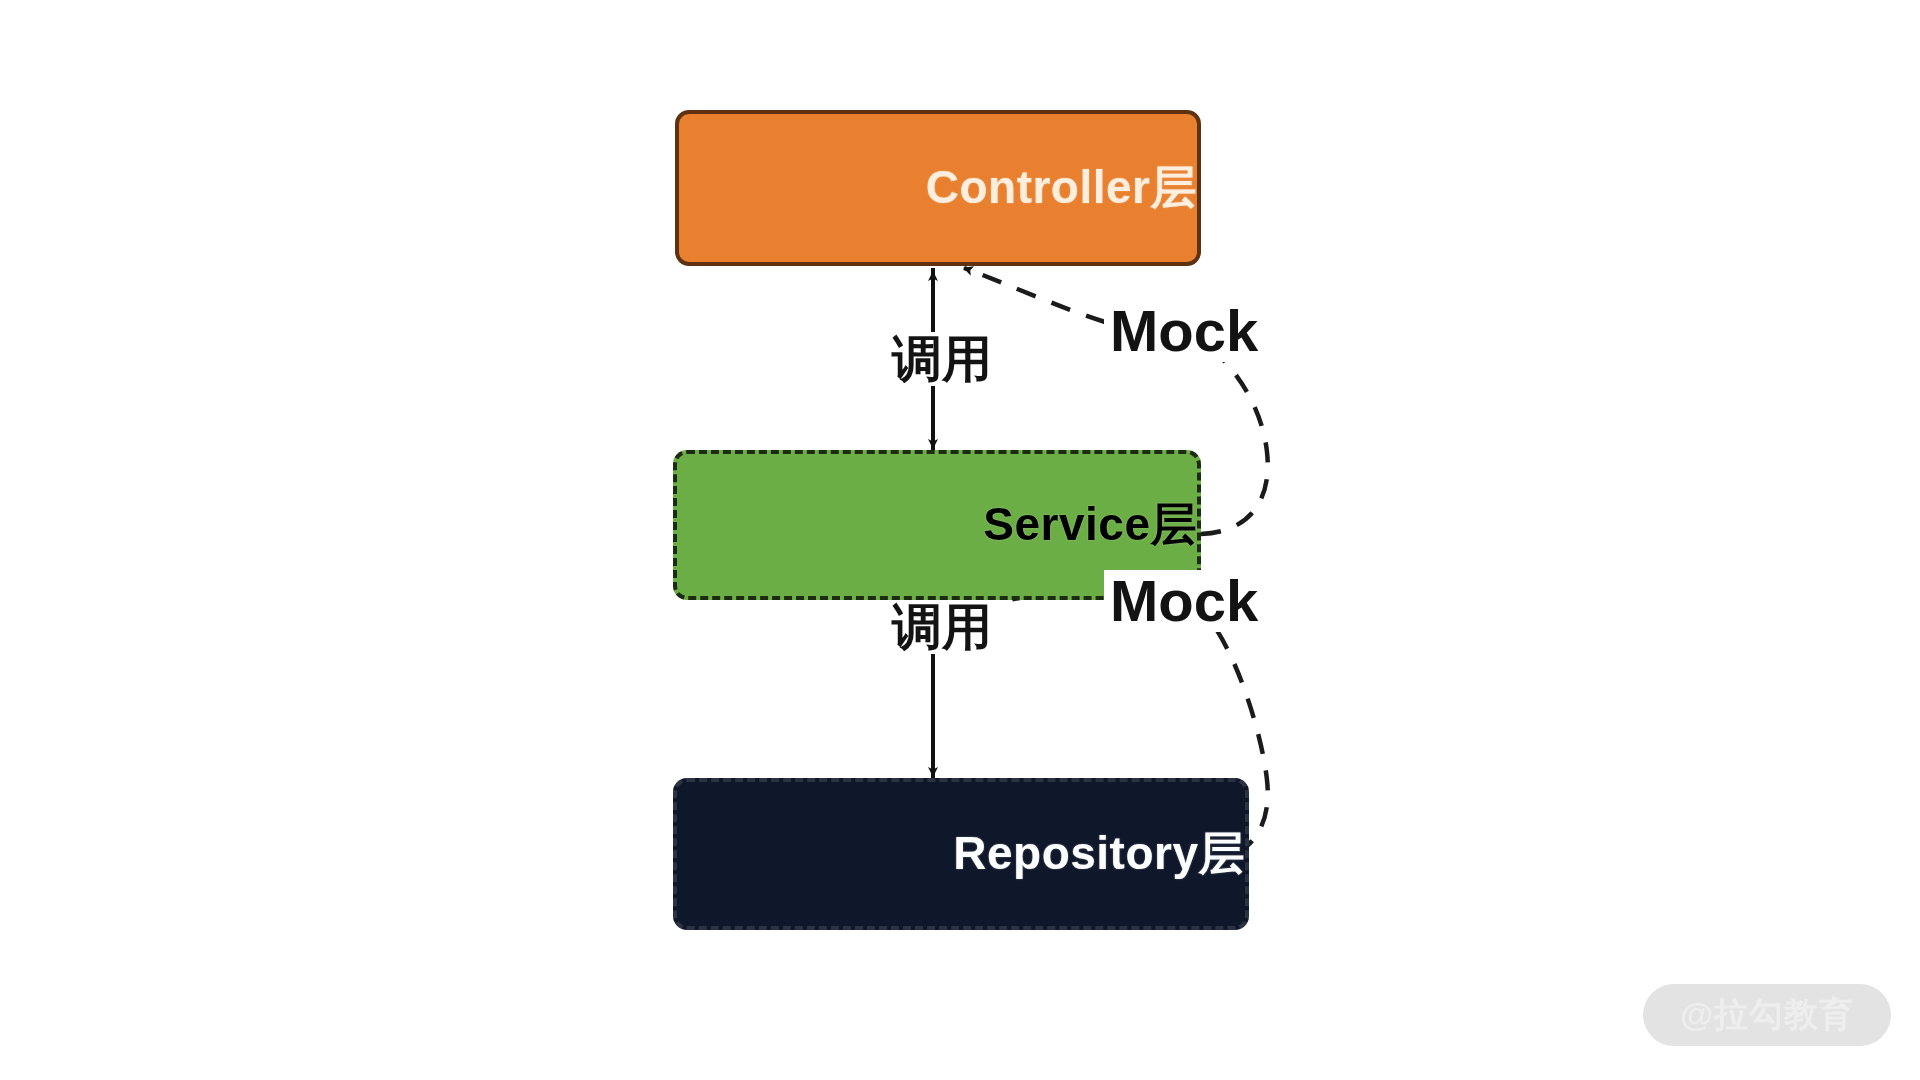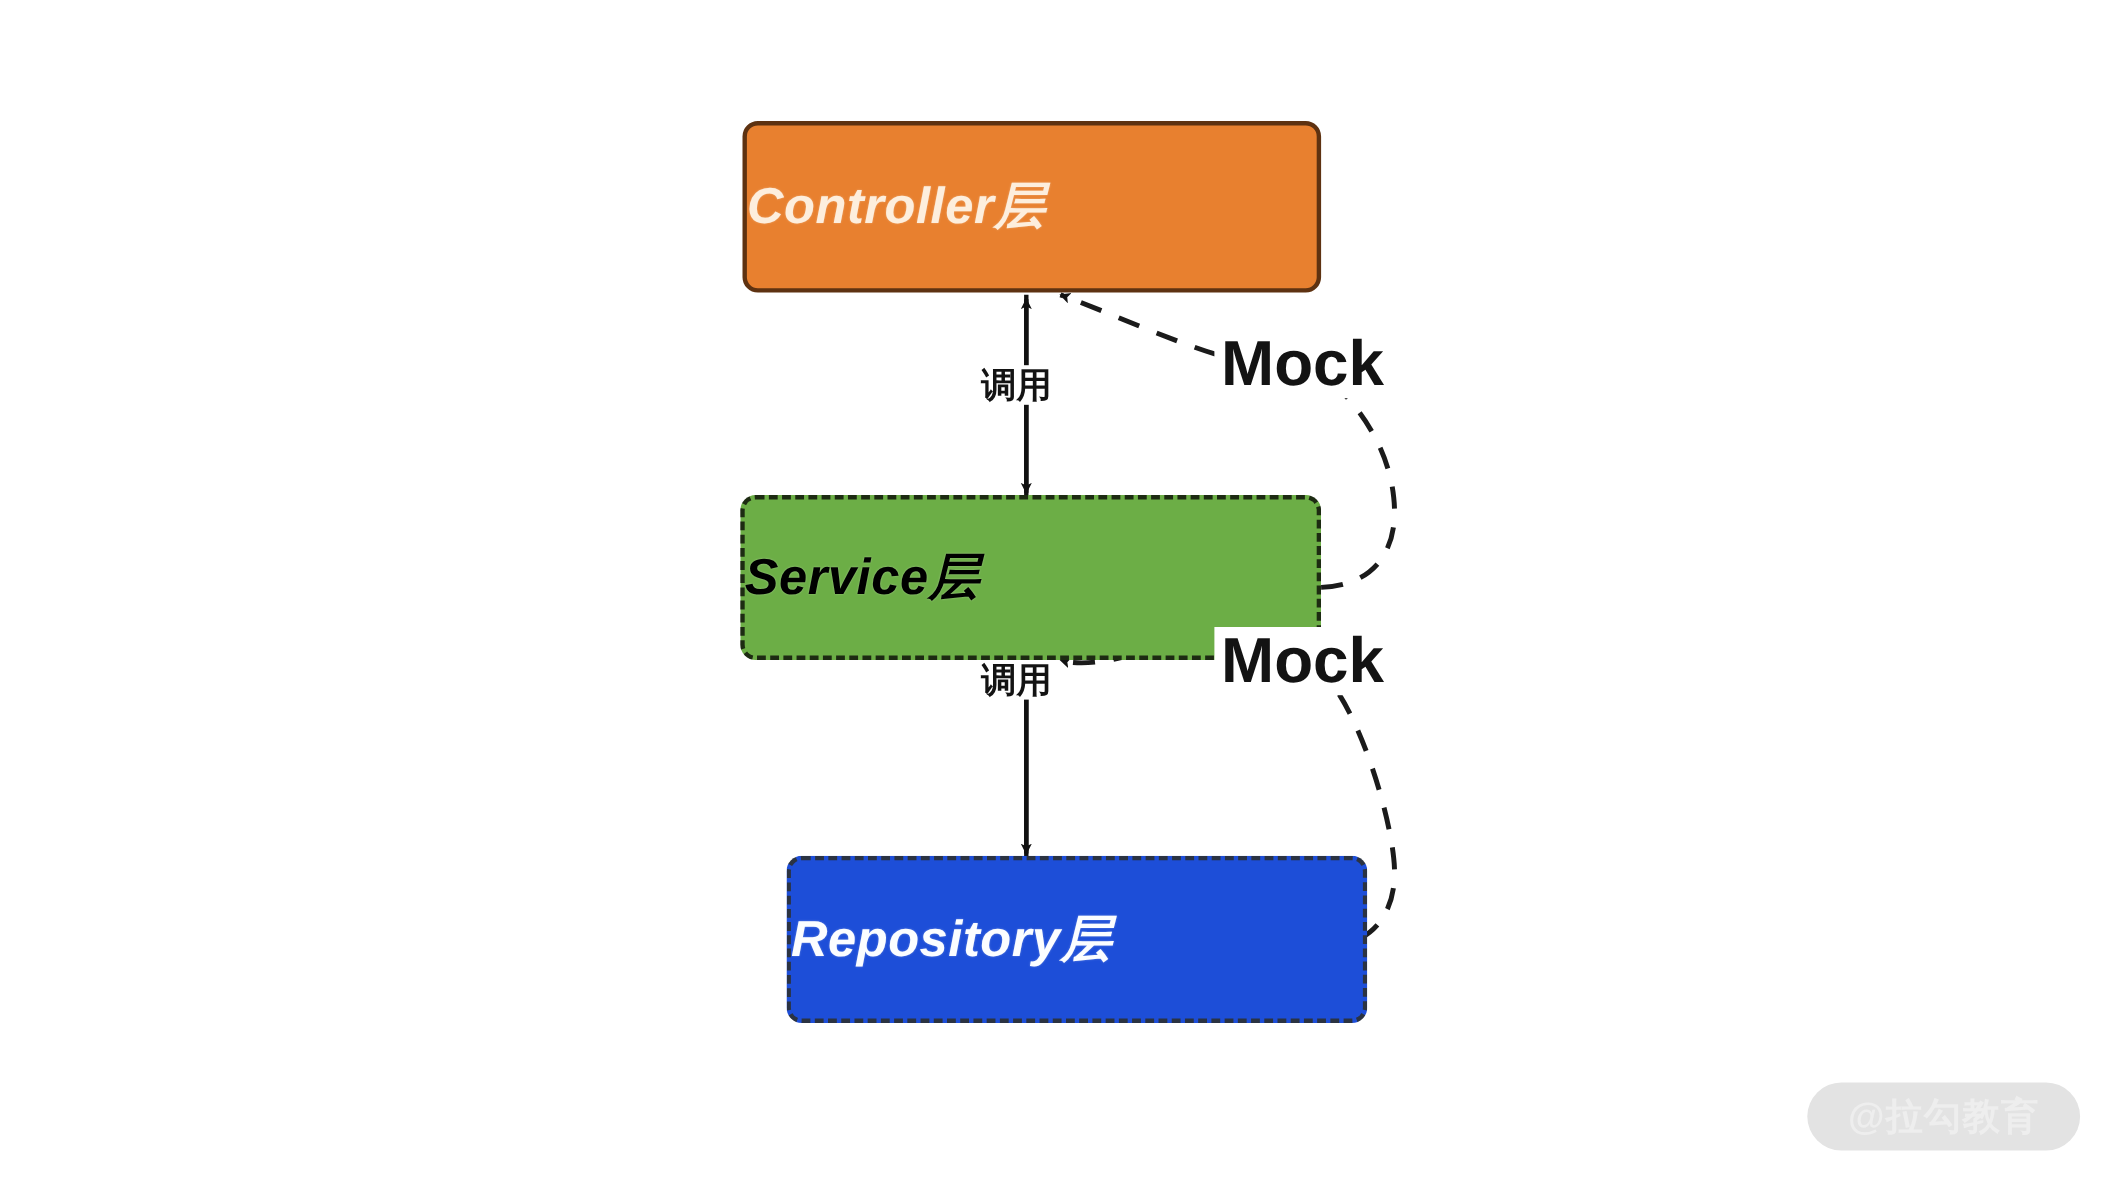--- a/index.html
+++ b/index.html
@@ -31,9 +31,8 @@
     border-radius: 14px;
     display: flex;
     align-items: center;
-    justify-content: flex-start;
+    justify-content: flex-end;
     z-index: 3;
-    font-style: italic;
   }
   .layer-label {
     font-size: 46px;

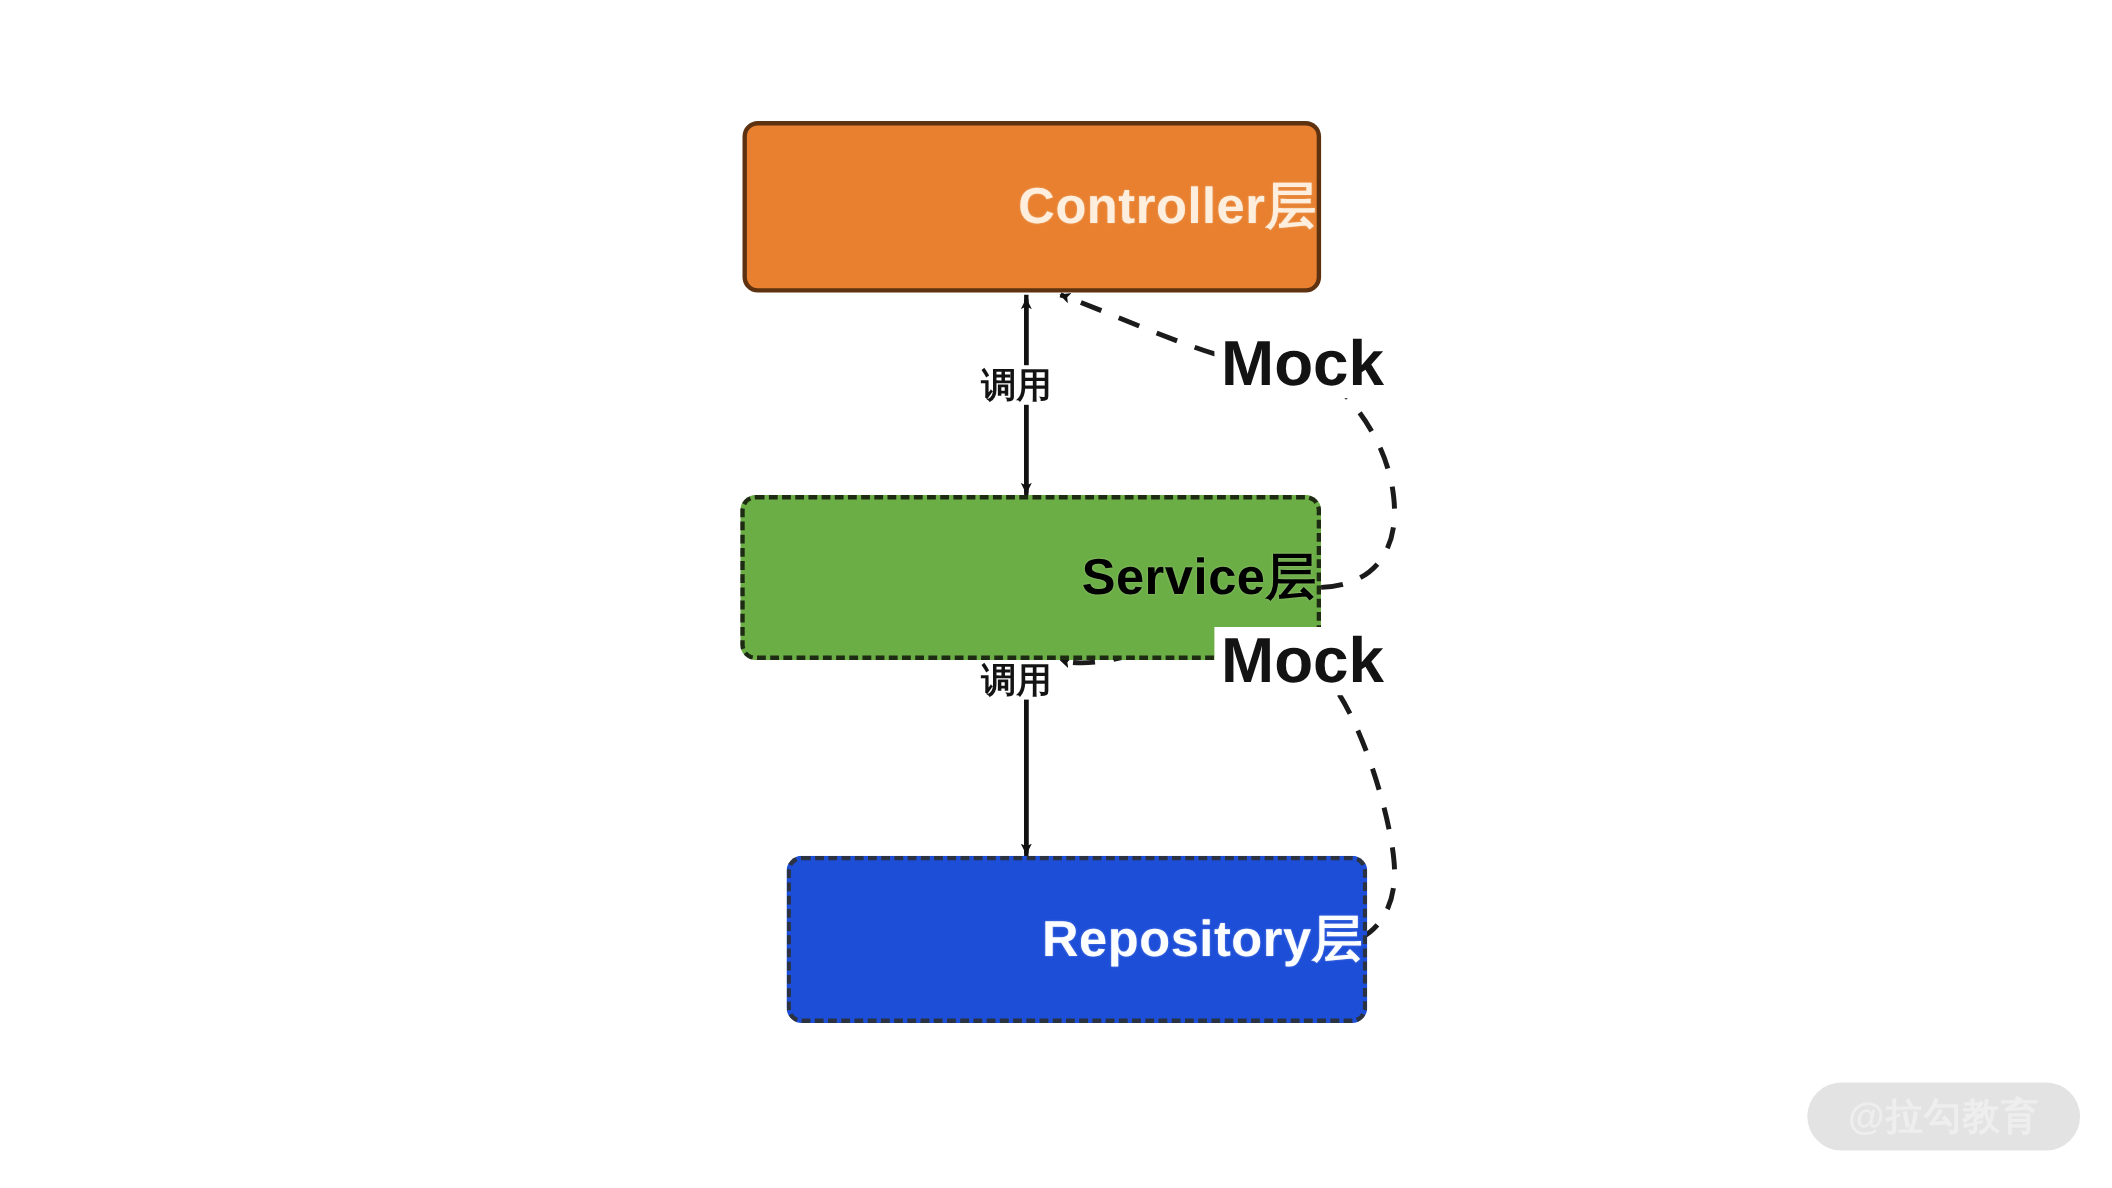--- a/index.html
+++ b/index.html
@@ -98,7 +98,7 @@
     line-height: 1;
   }
   .label-call {
-    font-size: 32px;
+    font-size: 50px;
     padding: 2px 4px;
   }
   .label-mock {

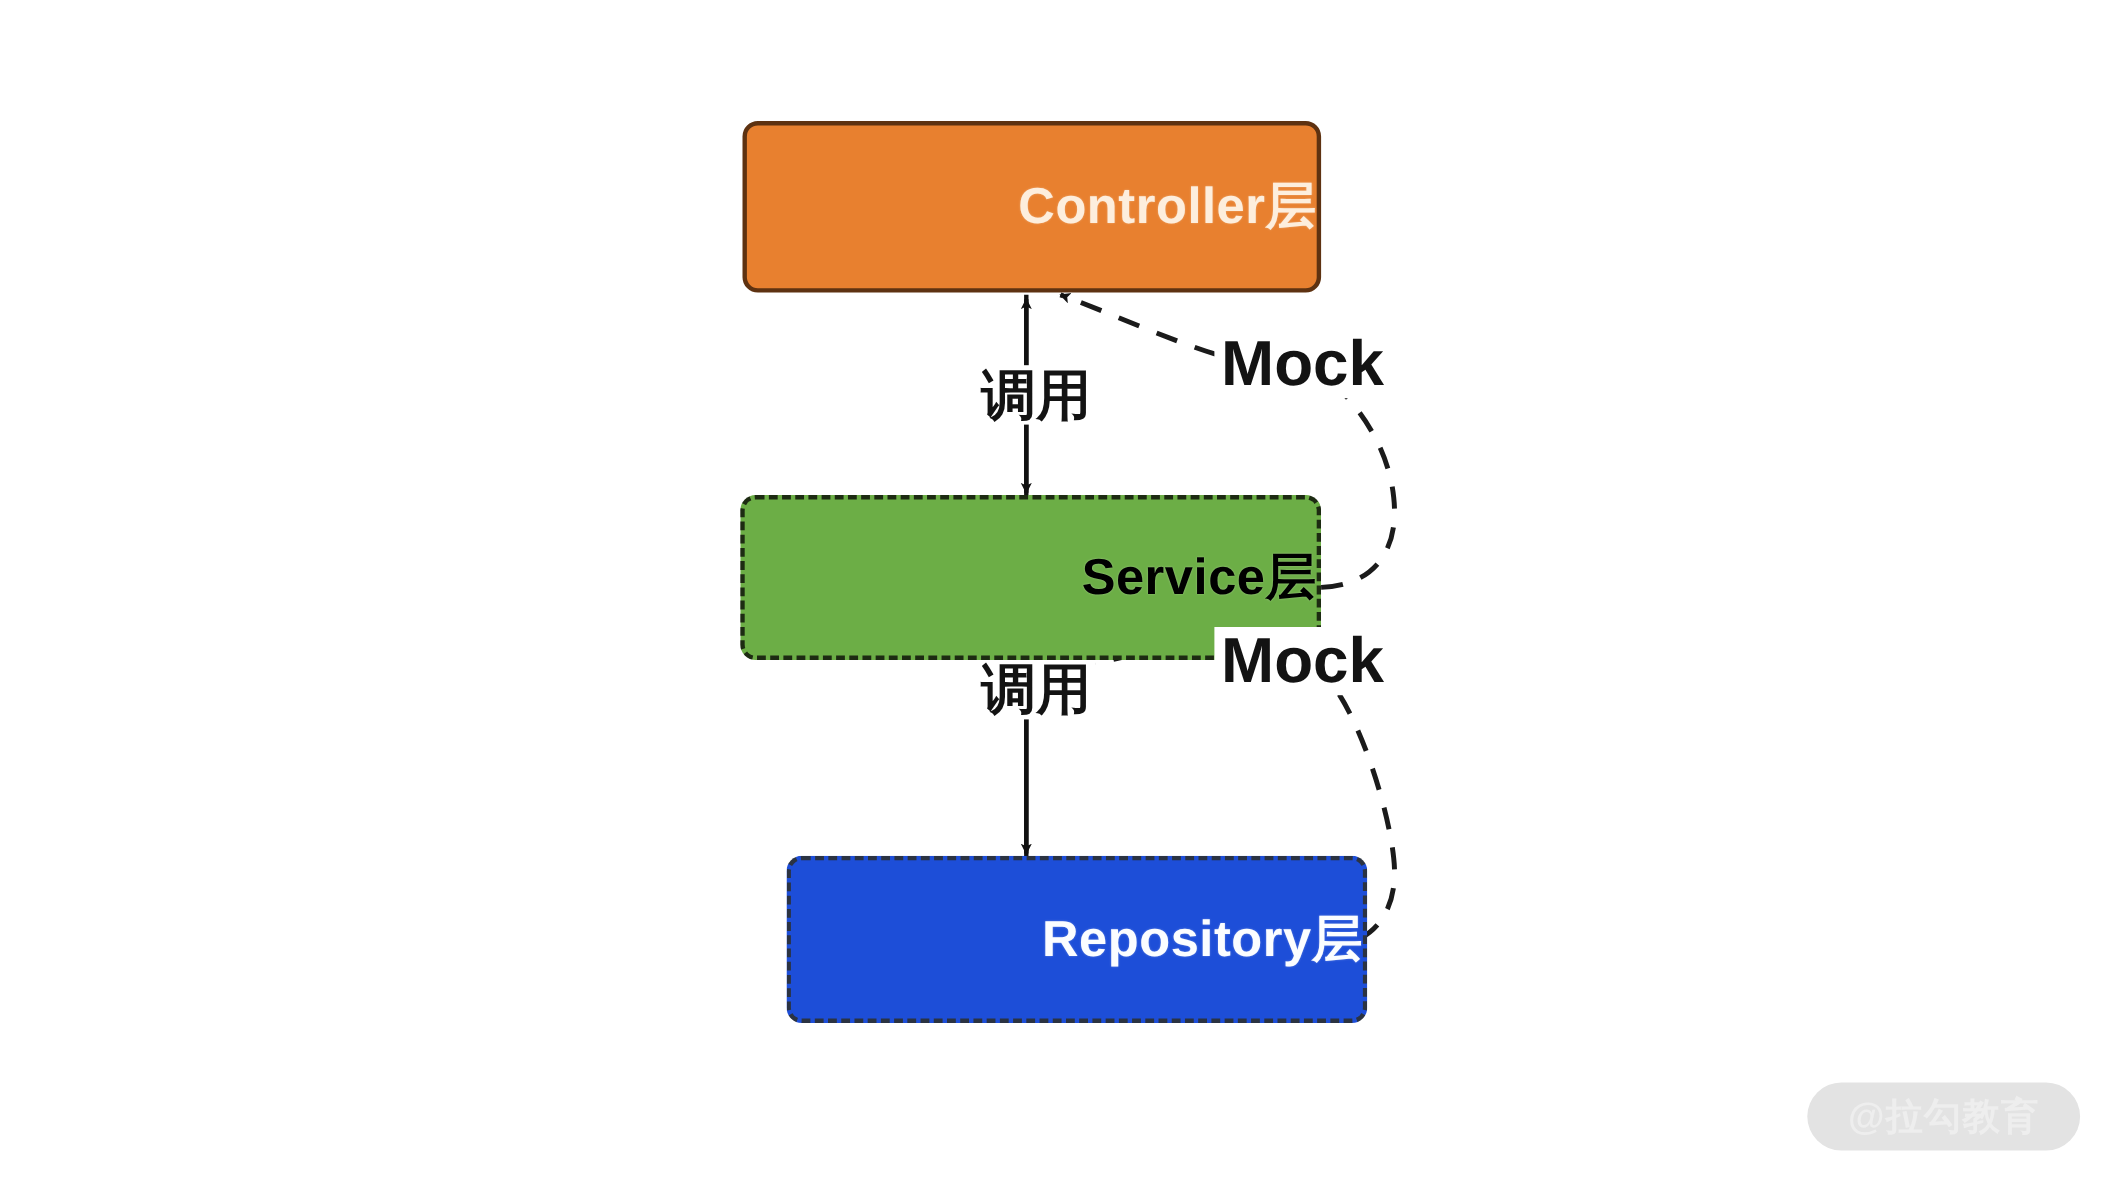--- a/index.html
+++ b/index.html
@@ -67,11 +67,10 @@
   #box-repository {
     left: 673px;
     top: 778px;
-    width: 528px;
+    width: 576px;
     height: 152px;
-    background: #1d4ed8;
+    background: #0f172a;
     border: 4px dashed #2b3342;
-    margin-left: 42px;
   }
   #box-repository .layer-label { color: #fbfdff; }
 

